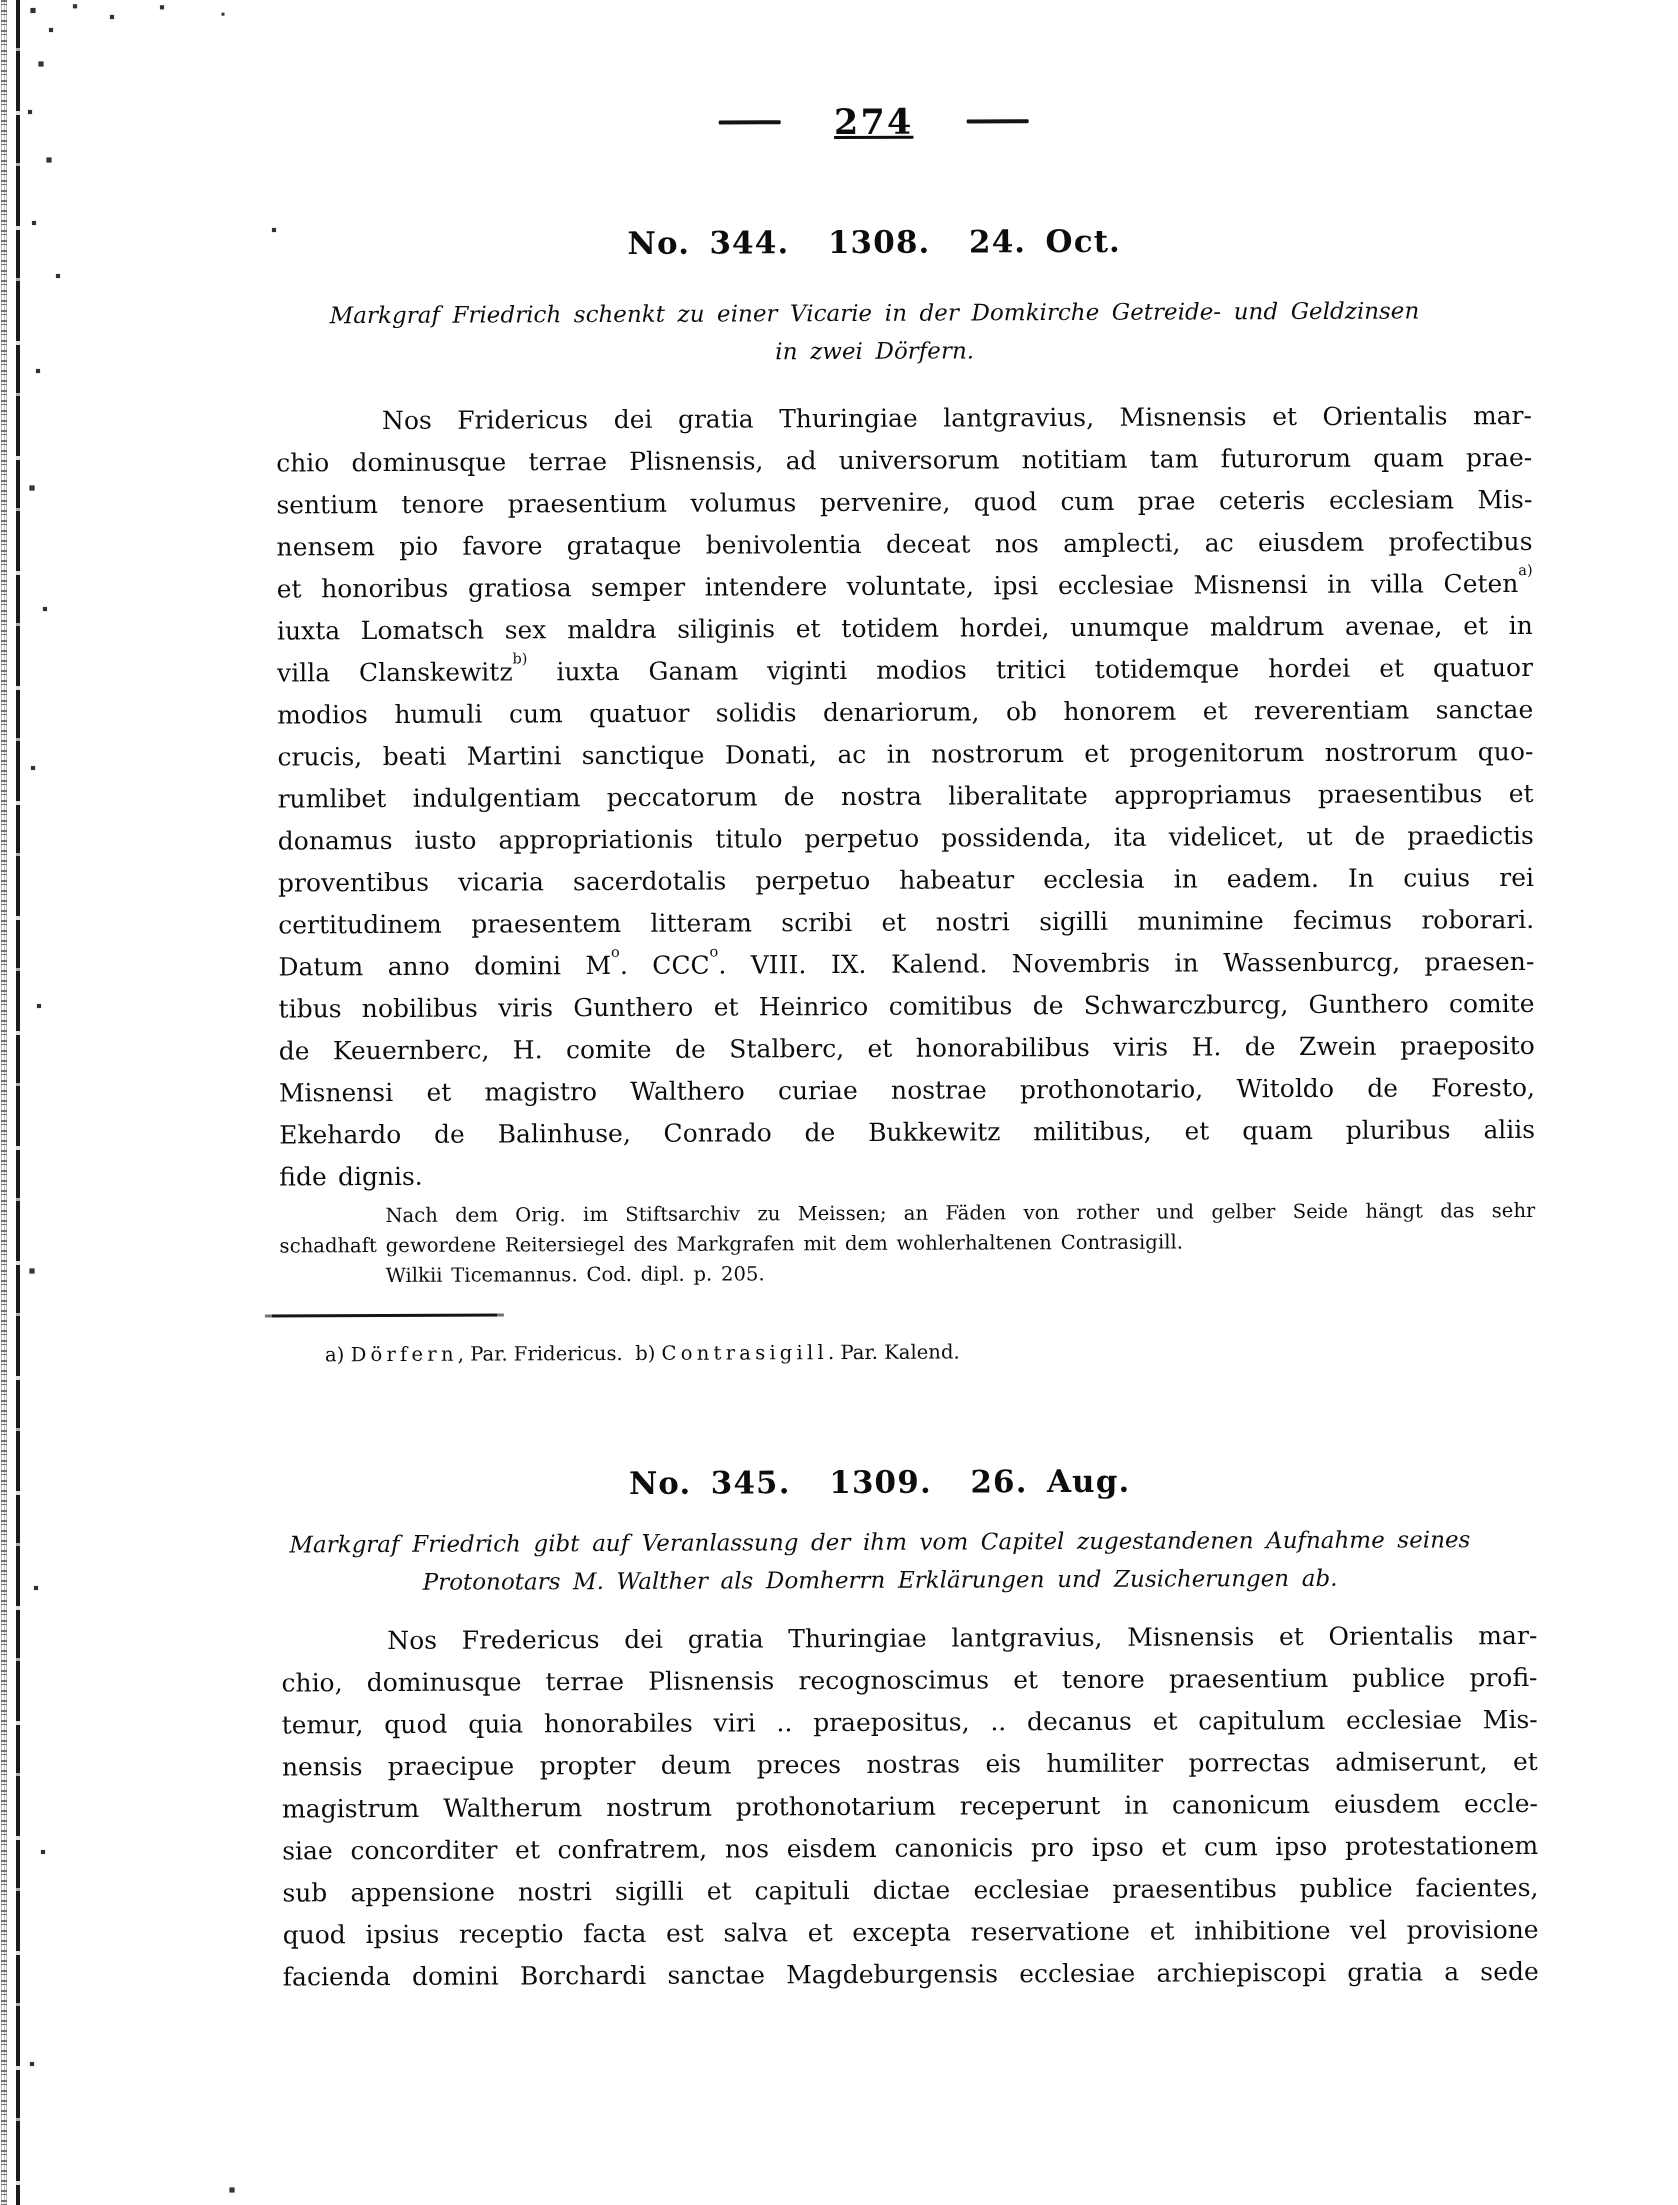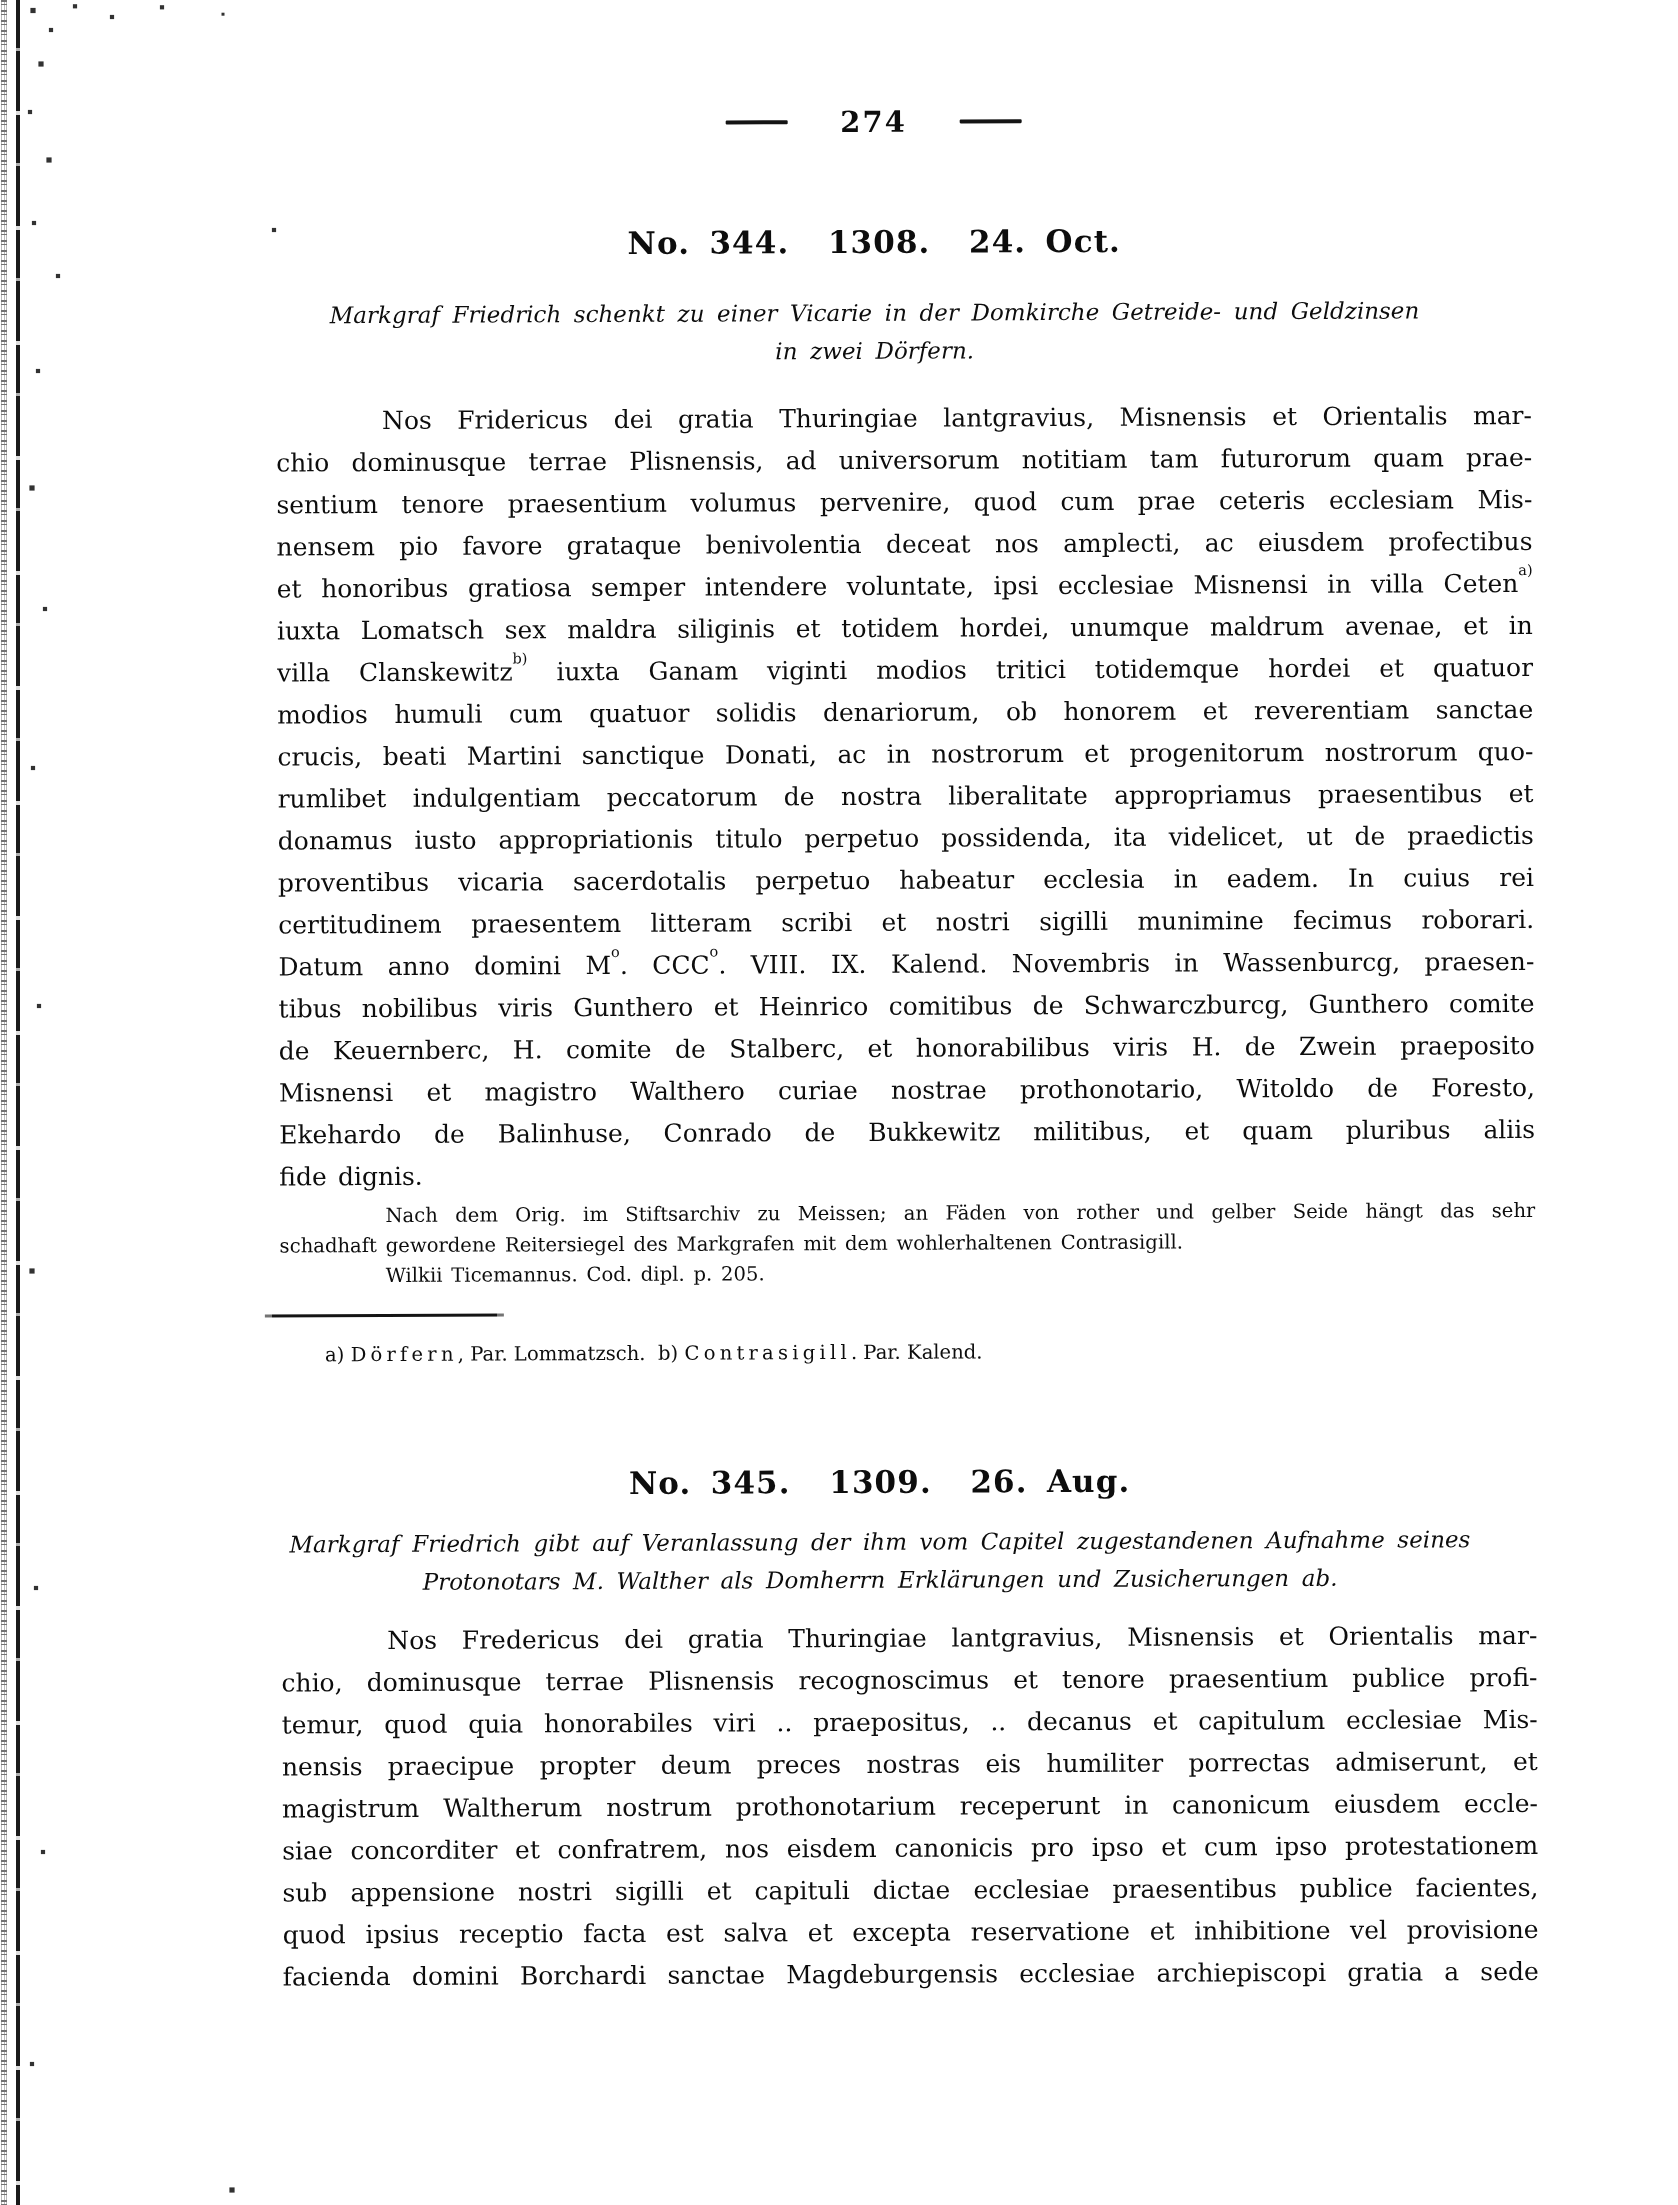--- a/index.html
+++ b/index.html
@@ -52,7 +52,7 @@
     gap:53px;transform:translateX(-29px);
   }
   .dash{width:62px;height:3.7px;background:#141414;border-radius:1.1px;}
-  .pageno{font-size:29px;font-weight:700;letter-spacing:2.1px;line-height:32px;}
+  .pageno{font-size:35px;font-weight:700;letter-spacing:2.1px;line-height:32px;text-decoration:underline;}
   
   .heading{
     font-size:31px;font-weight:700;line-height:35px;

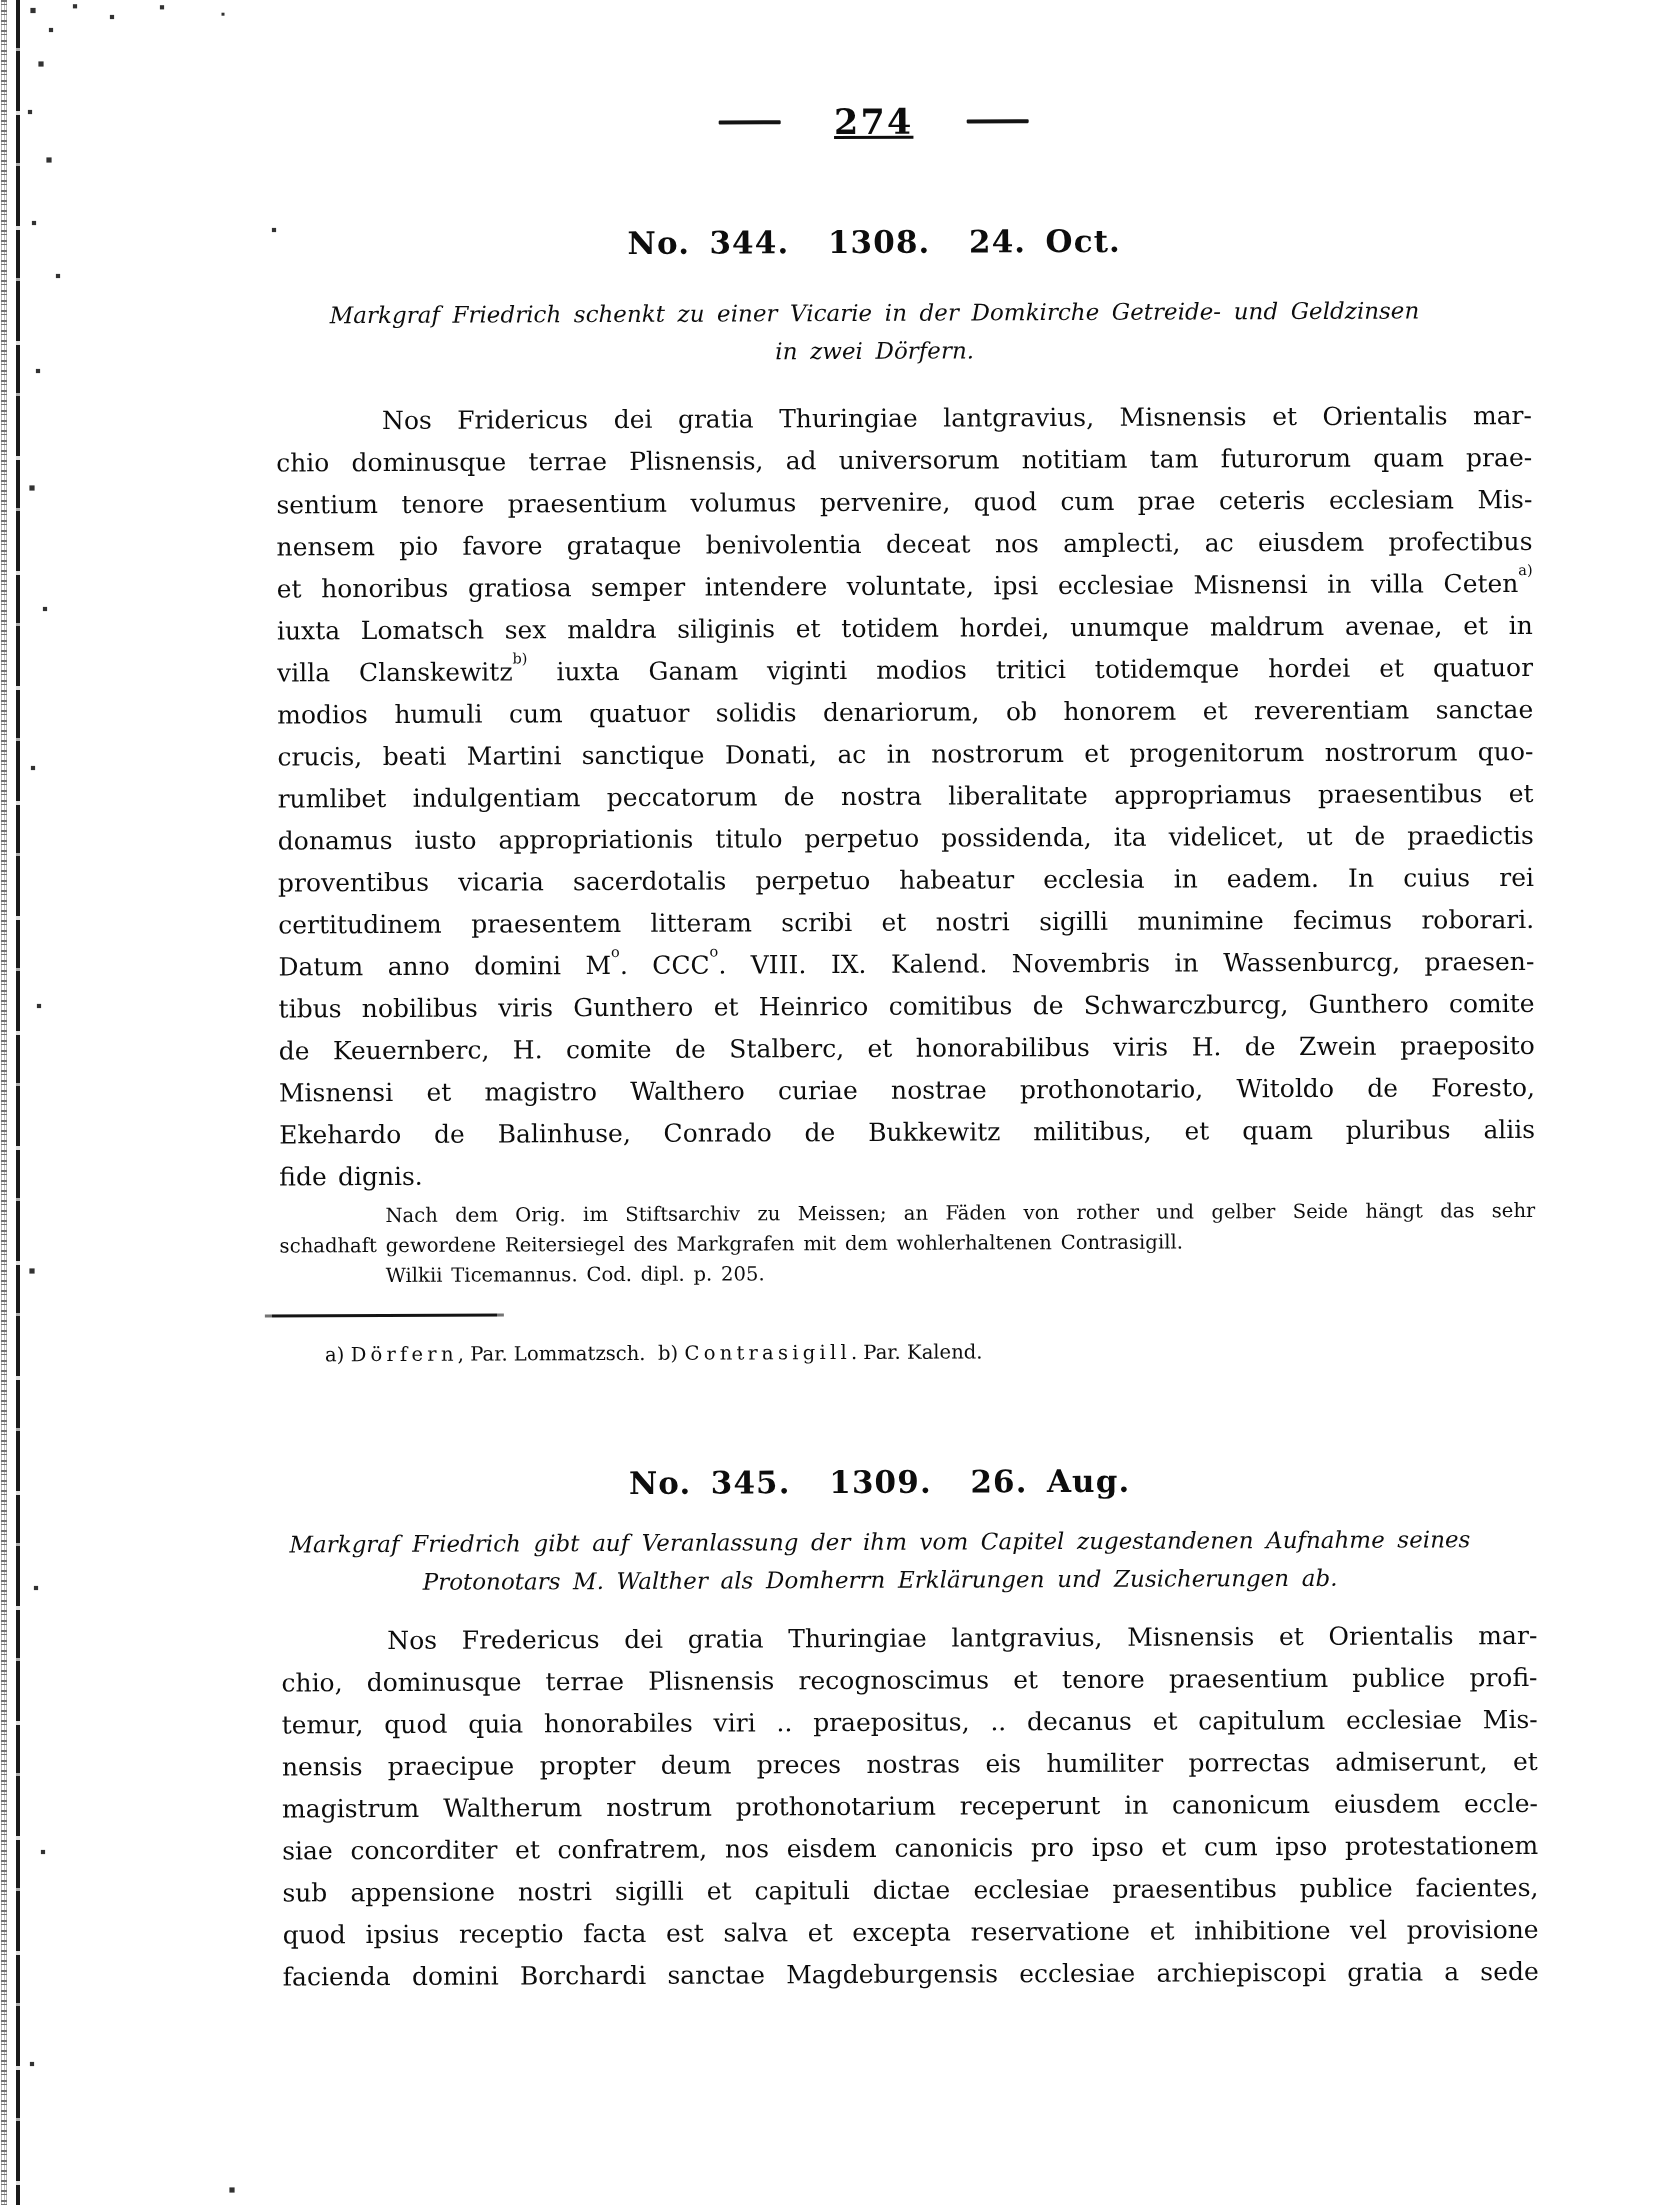--- a/index.html
+++ b/index.html
@@ -141,7 +141,7 @@
 
     <div class="rule"></div>
 
-    <div class="col footnote"><span>a) </span><span class="ls">Dörfern</span><span>, Par. Lommatzsch.  b) </span><span class="ls">Contrasigill</span><span>. Par. Kalend.</span></div>
+    <div class="col footnote"><span>a) </span><span class="ls">Dörfern</span><span>, Par. Fridericus.  b) </span><span class="ls">Contrasigill</span><span>. Par. Kalend.</span></div>
 
     <div class="col centered heading h2">No. 345.  1309.  26. Aug.</div>
 

